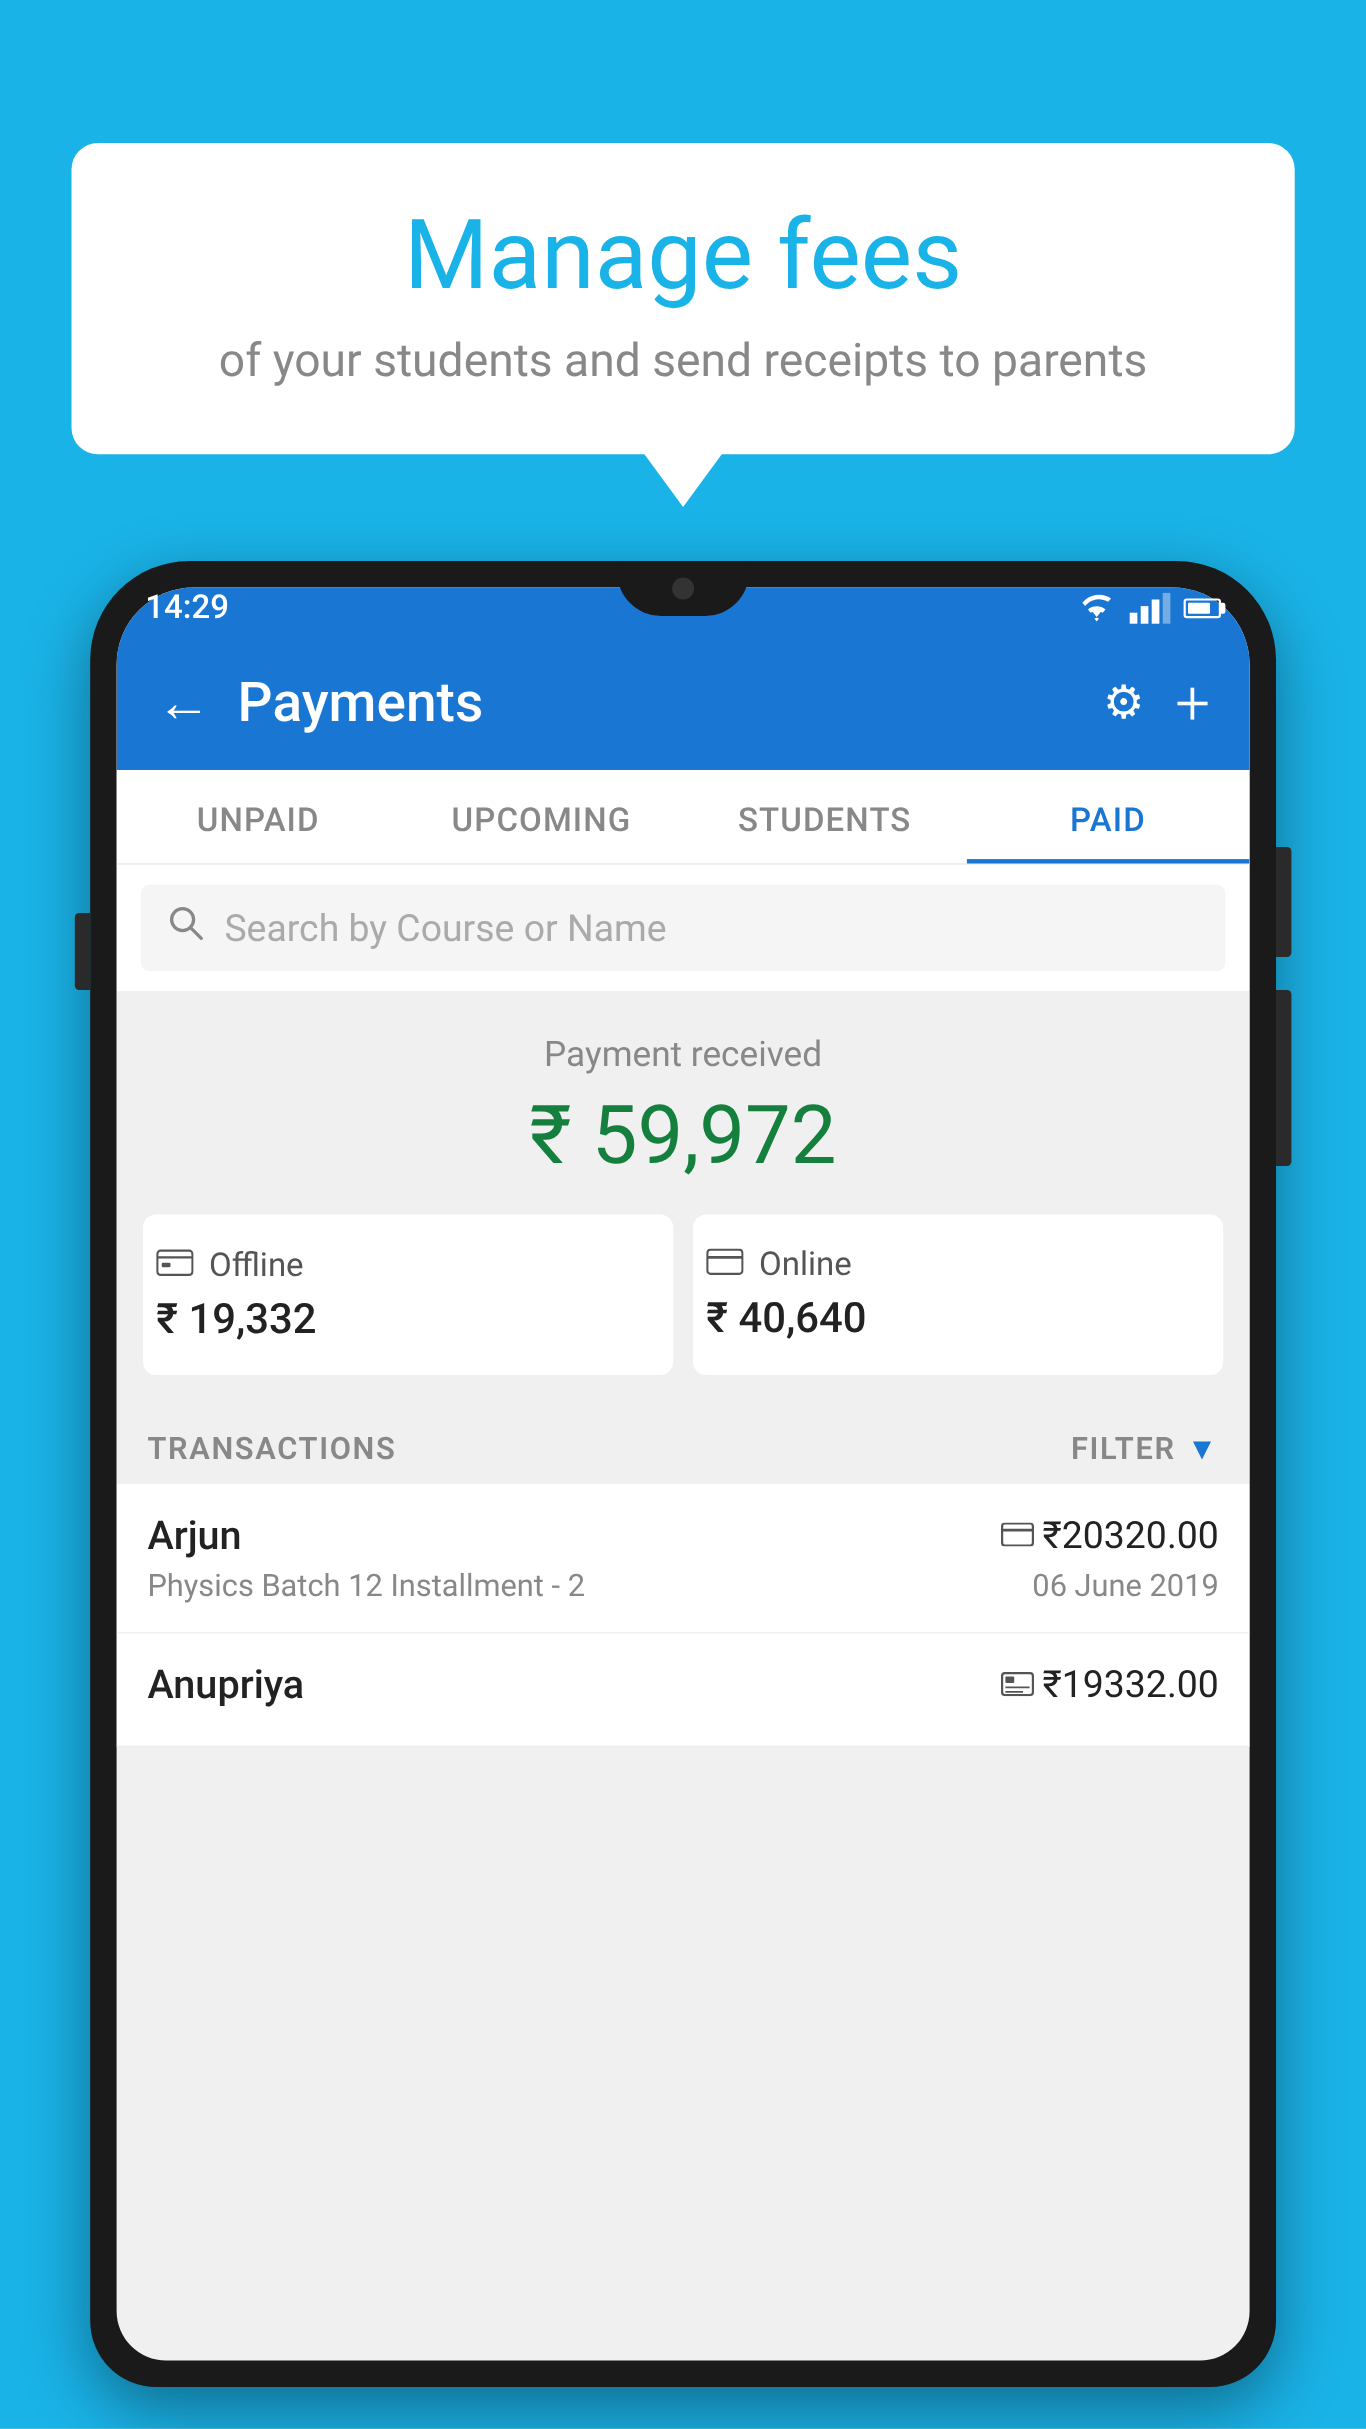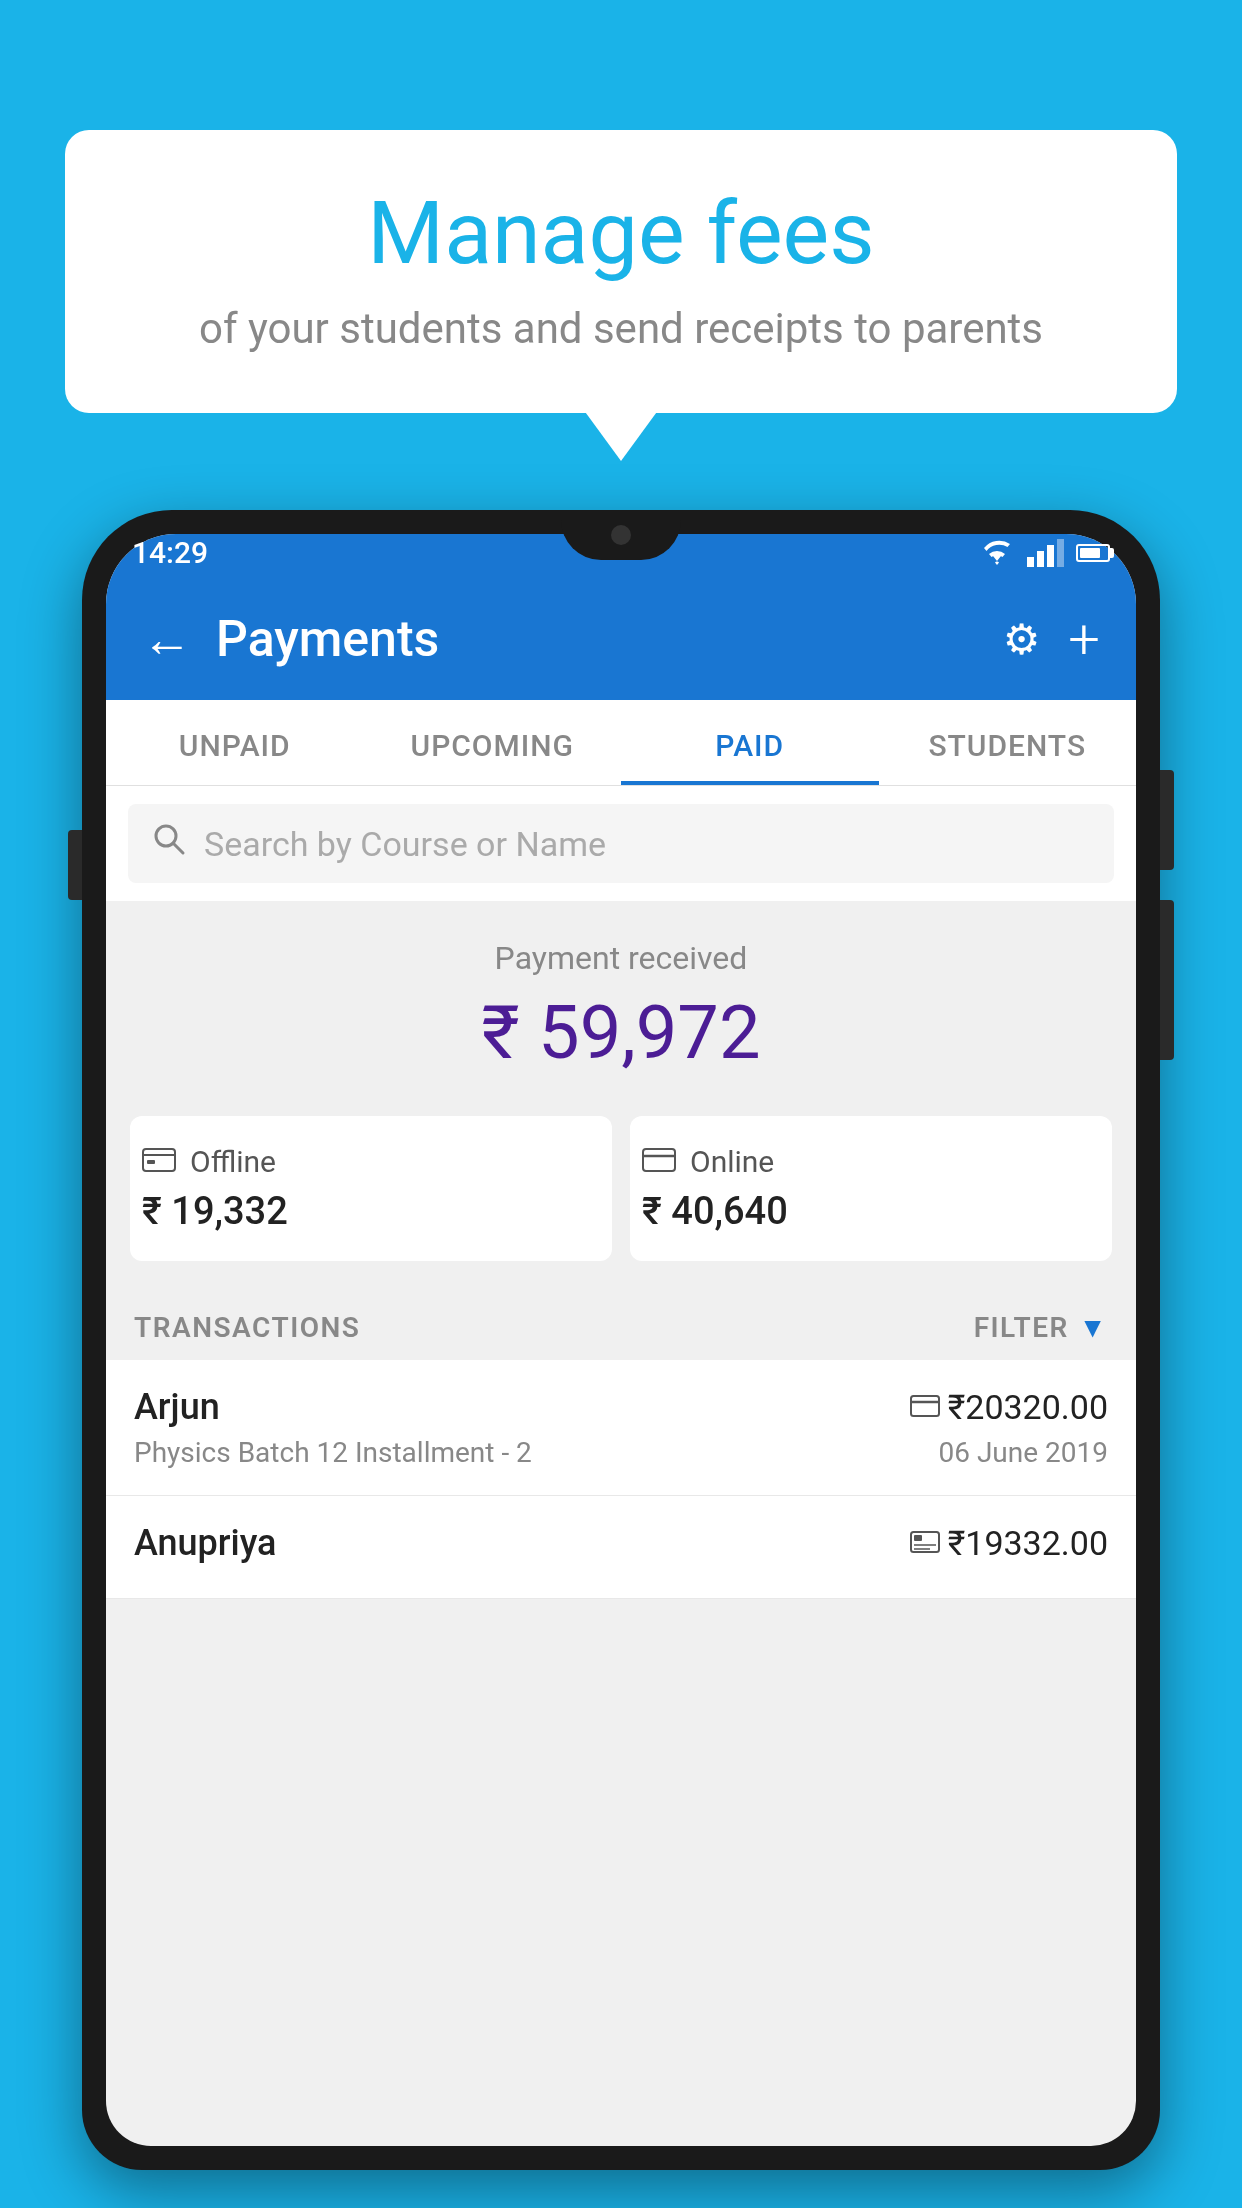--- a/index.html
+++ b/index.html
@@ -467,8 +467,8 @@
         <div class="tabs-container">
           <div class="tab">UNPAID</div>
           <div class="tab">UPCOMING</div>
+          <div class="tab">STUDENTS</div>
           <div class="tab active">PAID</div>
-          <div class="tab">STUDENTS</div>
         </div>
 
         <div class="search-container">

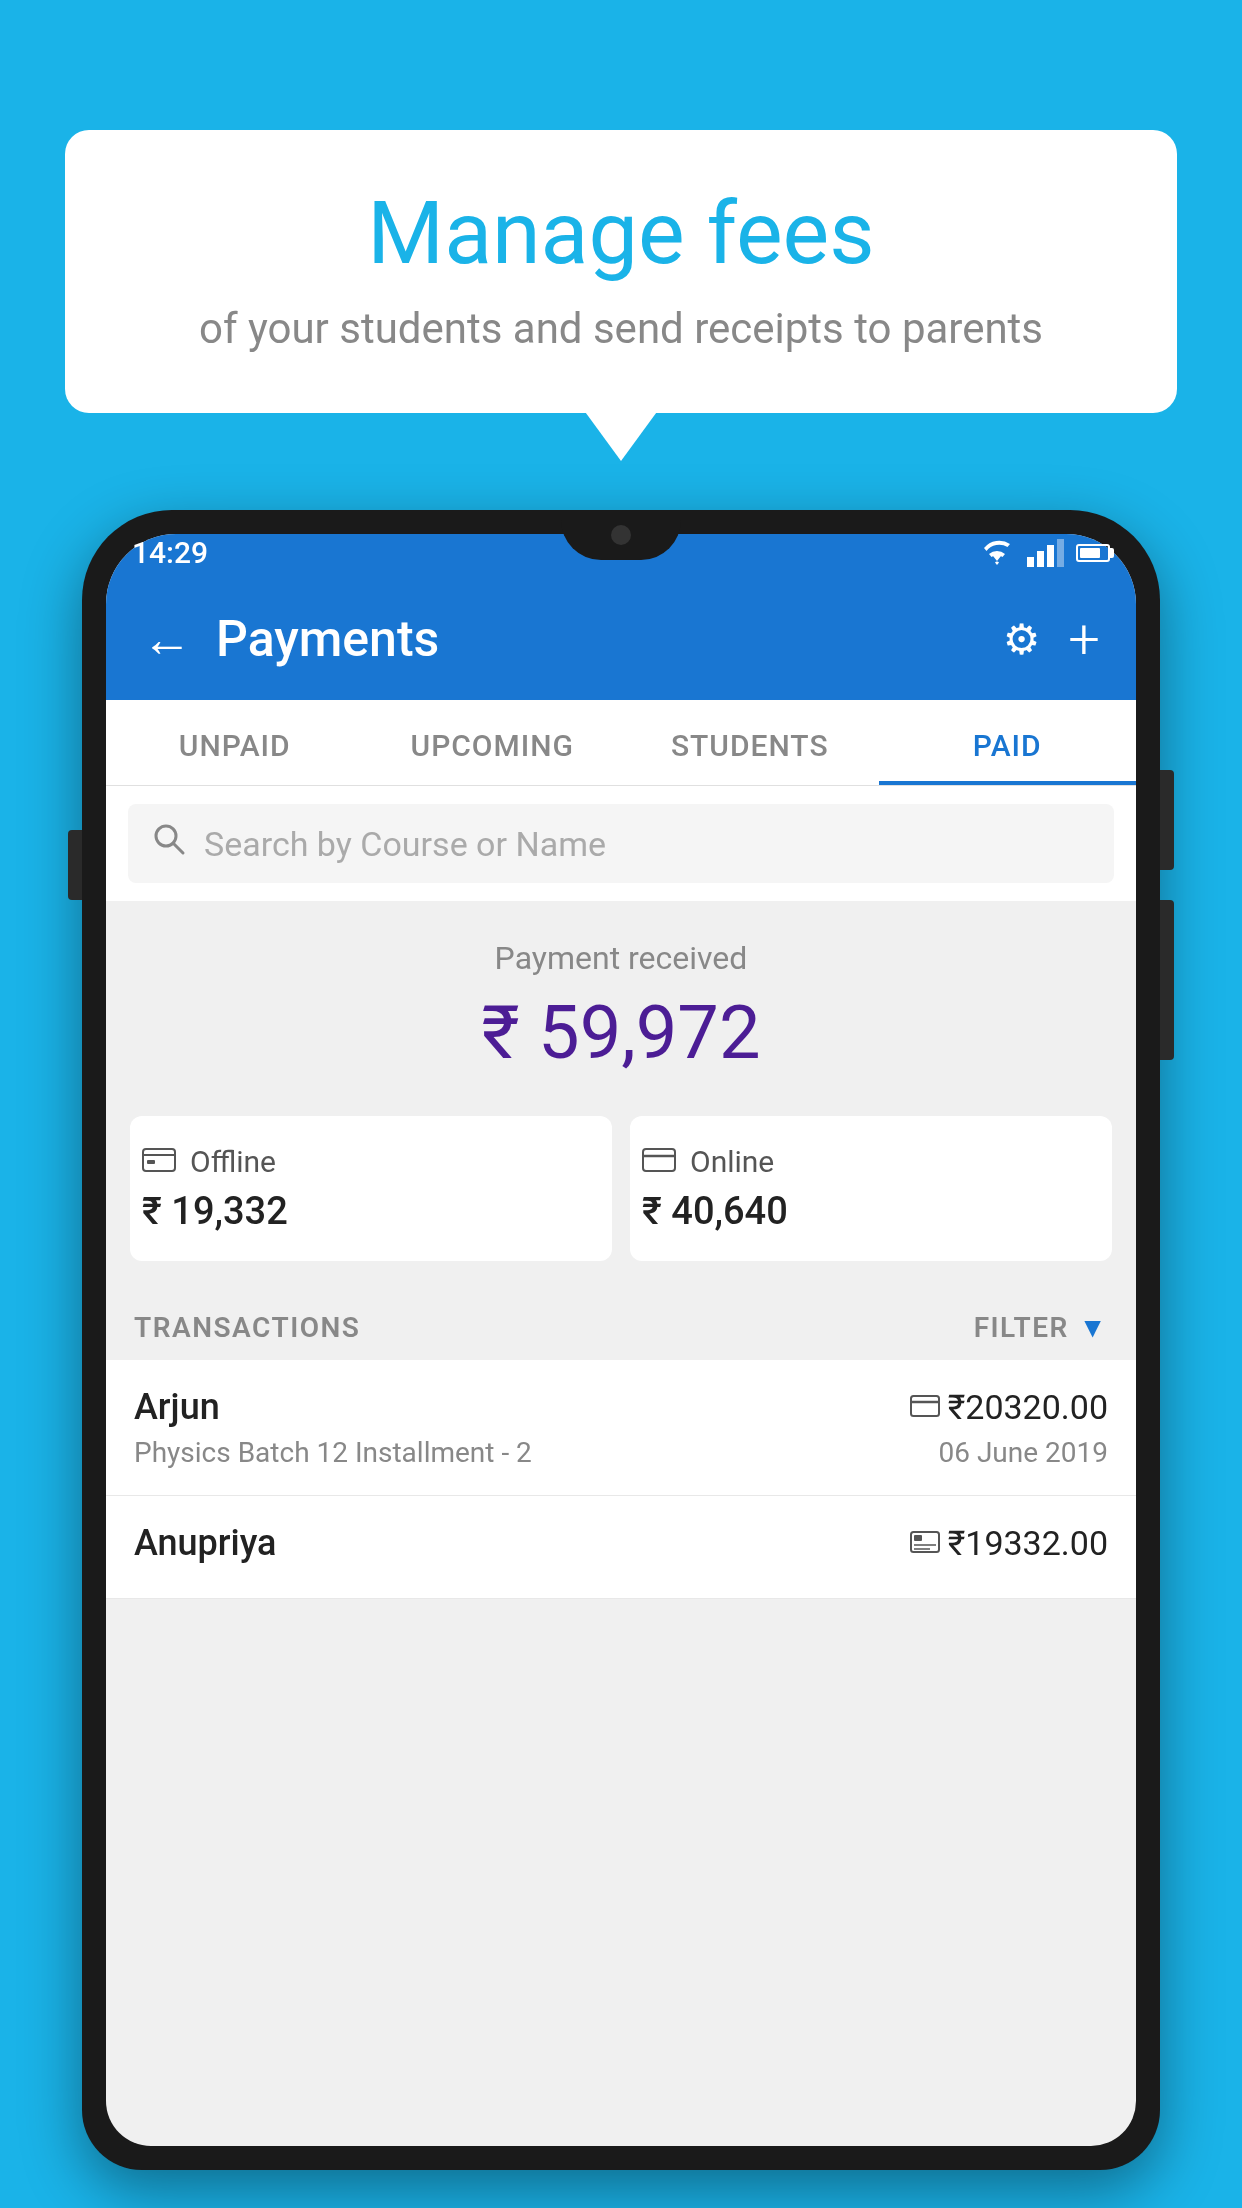--- a/index.html
+++ b/index.html
@@ -240,10 +240,10 @@
     }
 
     .payment-amount {
-      color: #4c1d95;
+      color: #15803d;
       font-size: 74px;
       font-weight: 400;
-      margin-bottom: 40px;
+      margin-bottom: 28px;
     }
 
     .payment-cards {

